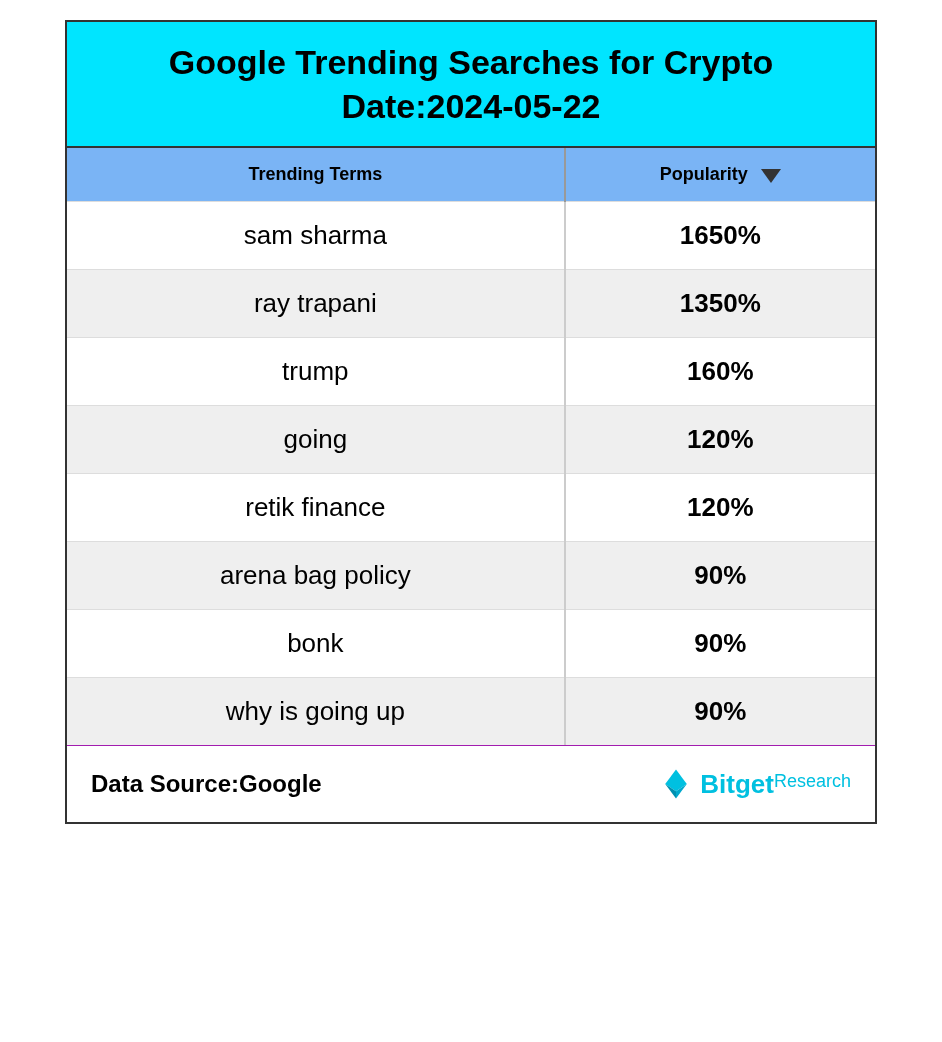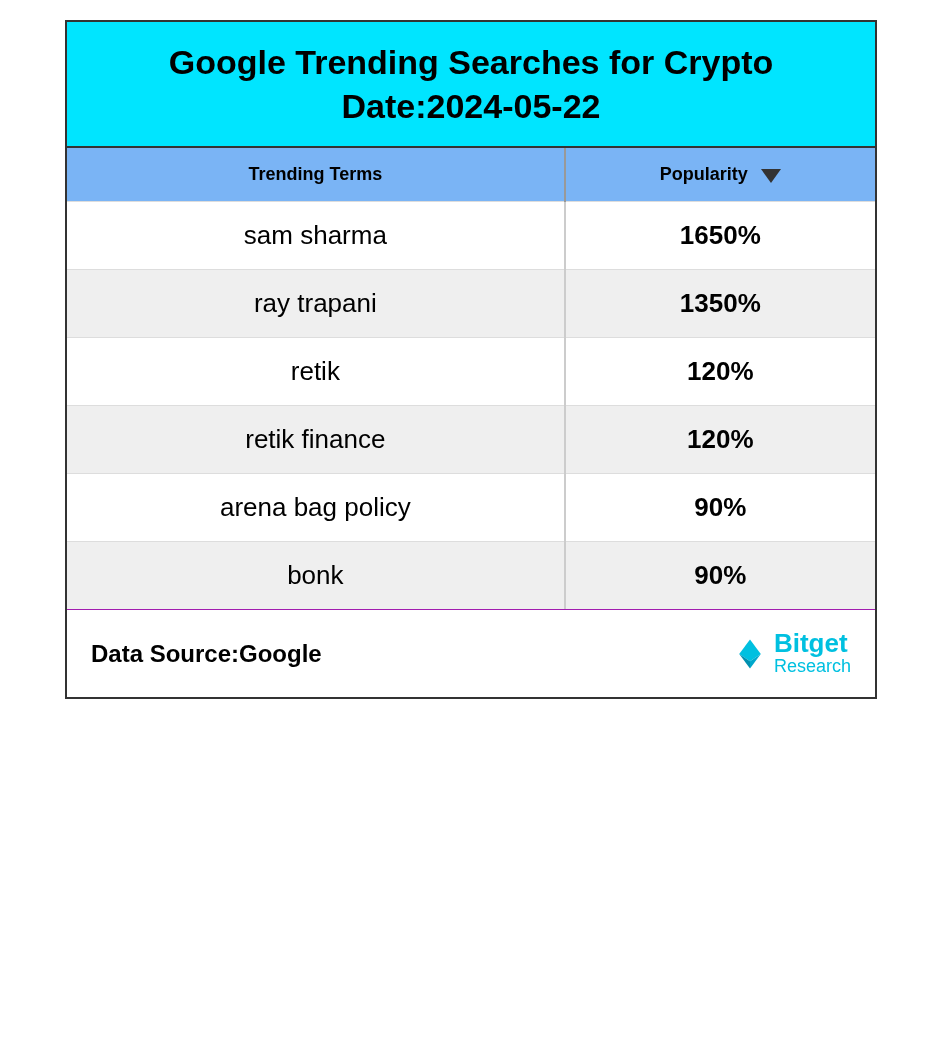--- a/index.html
+++ b/index.html
@@ -176,6 +176,10 @@
             <td>1350%</td>
           </tr>
           <tr>
+            <td>trump</td>
+            <td>160%</td>
+          </tr>
+          <tr>
             <td>retik</td>
             <td>120%</td>
           </tr>

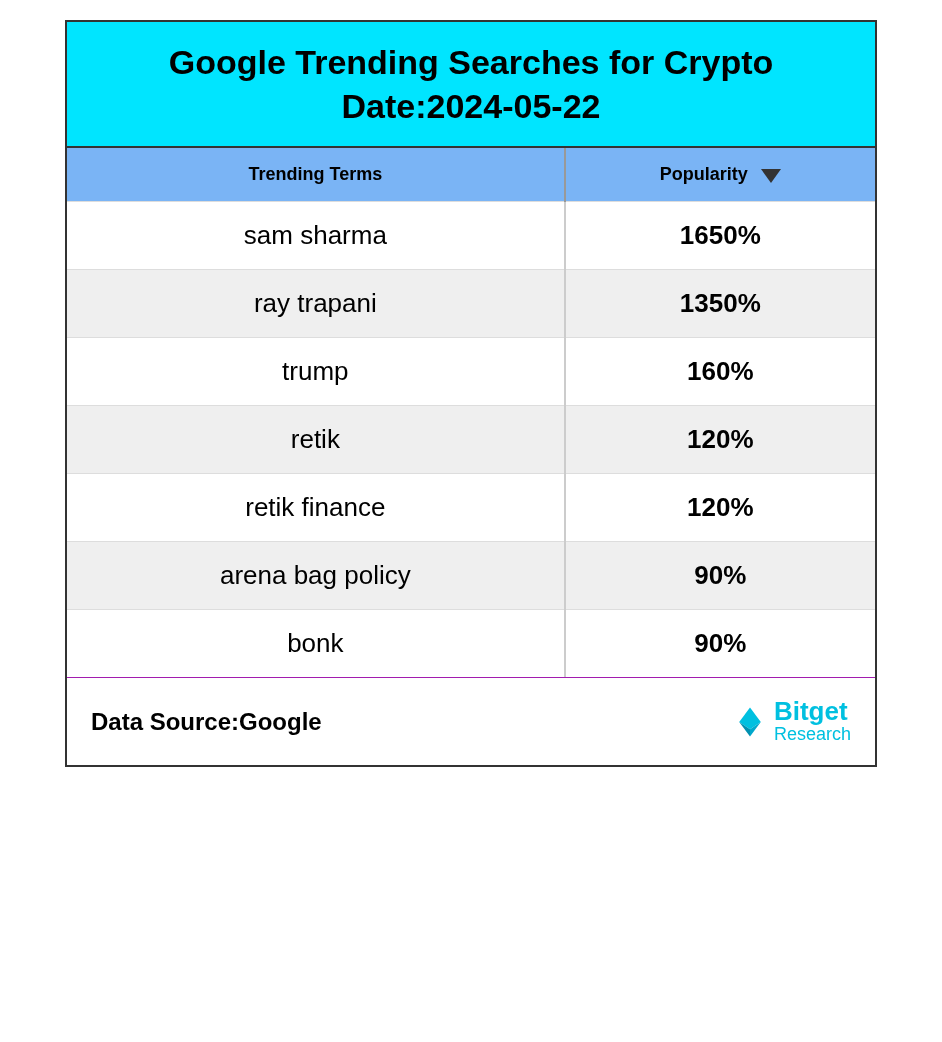--- a/index.html
+++ b/index.html
@@ -180,7 +180,7 @@
             <td>160%</td>
           </tr>
           <tr>
-            <td>retik</td>
+            <td>going</td>
             <td>120%</td>
           </tr>
           <tr>

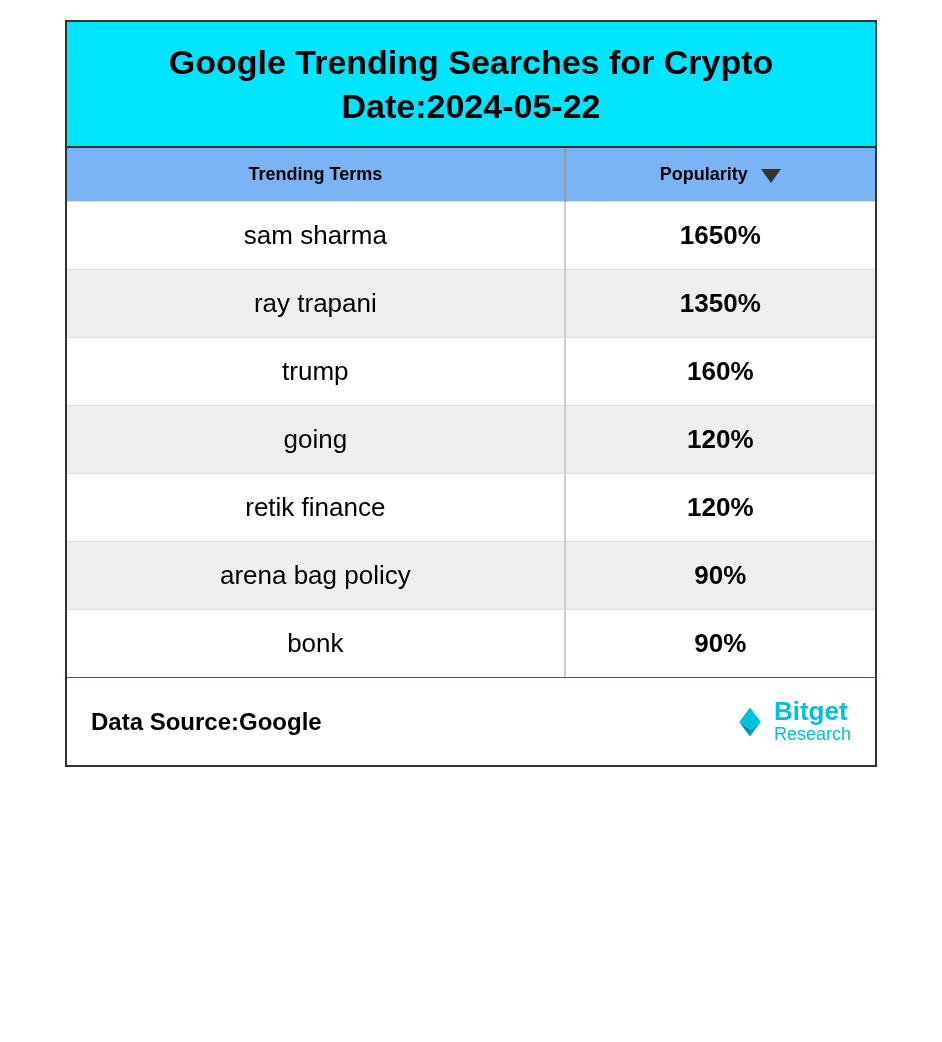--- a/index.html
+++ b/index.html
@@ -195,6 +195,10 @@
             <td>bonk</td>
             <td>90%</td>
           </tr>
+          <tr>
+            <td>why is going up</td>
+            <td>90%</td>
+          </tr>
         </tbody>
     </table>
   </div>

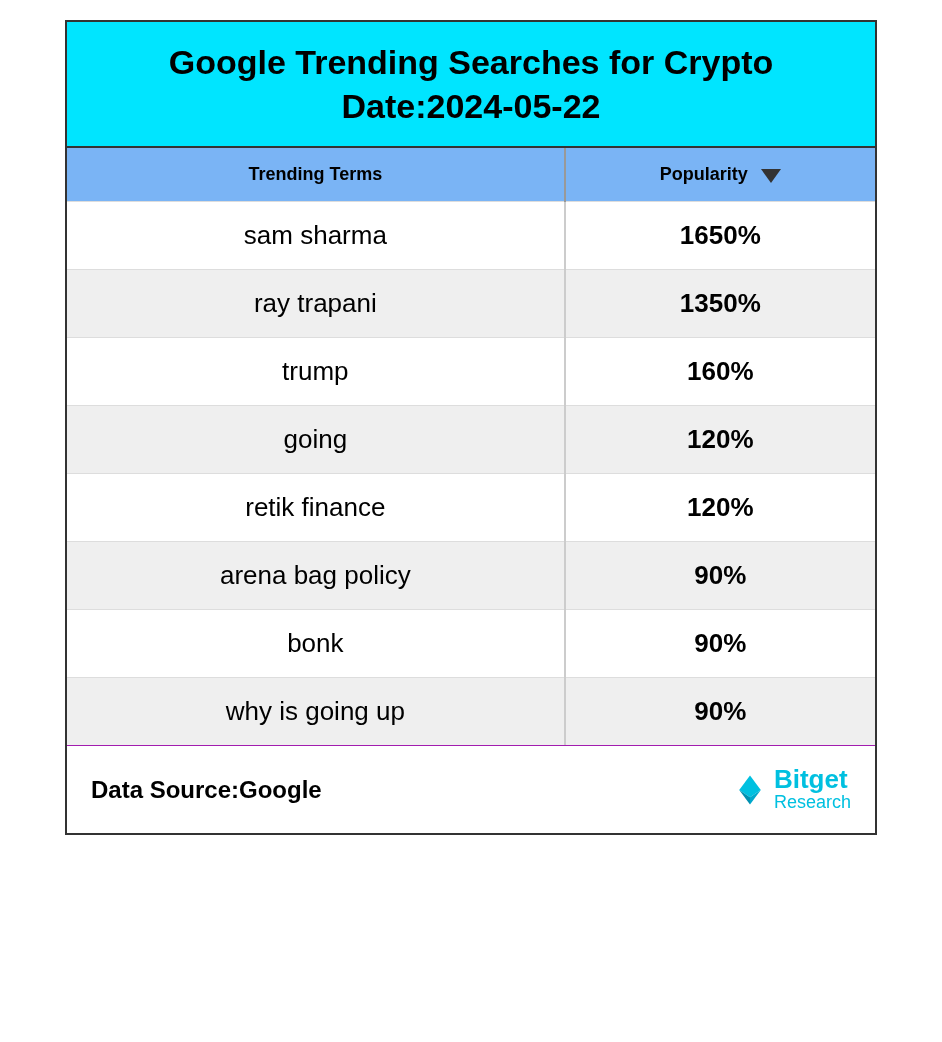--- a/index.html
+++ b/index.html
@@ -126,7 +126,7 @@
 
     .bitget-text {
       display: flex;
-      flex-direction: column;
+      flex-direction: row;
       align-items: flex-start;
     }
 

